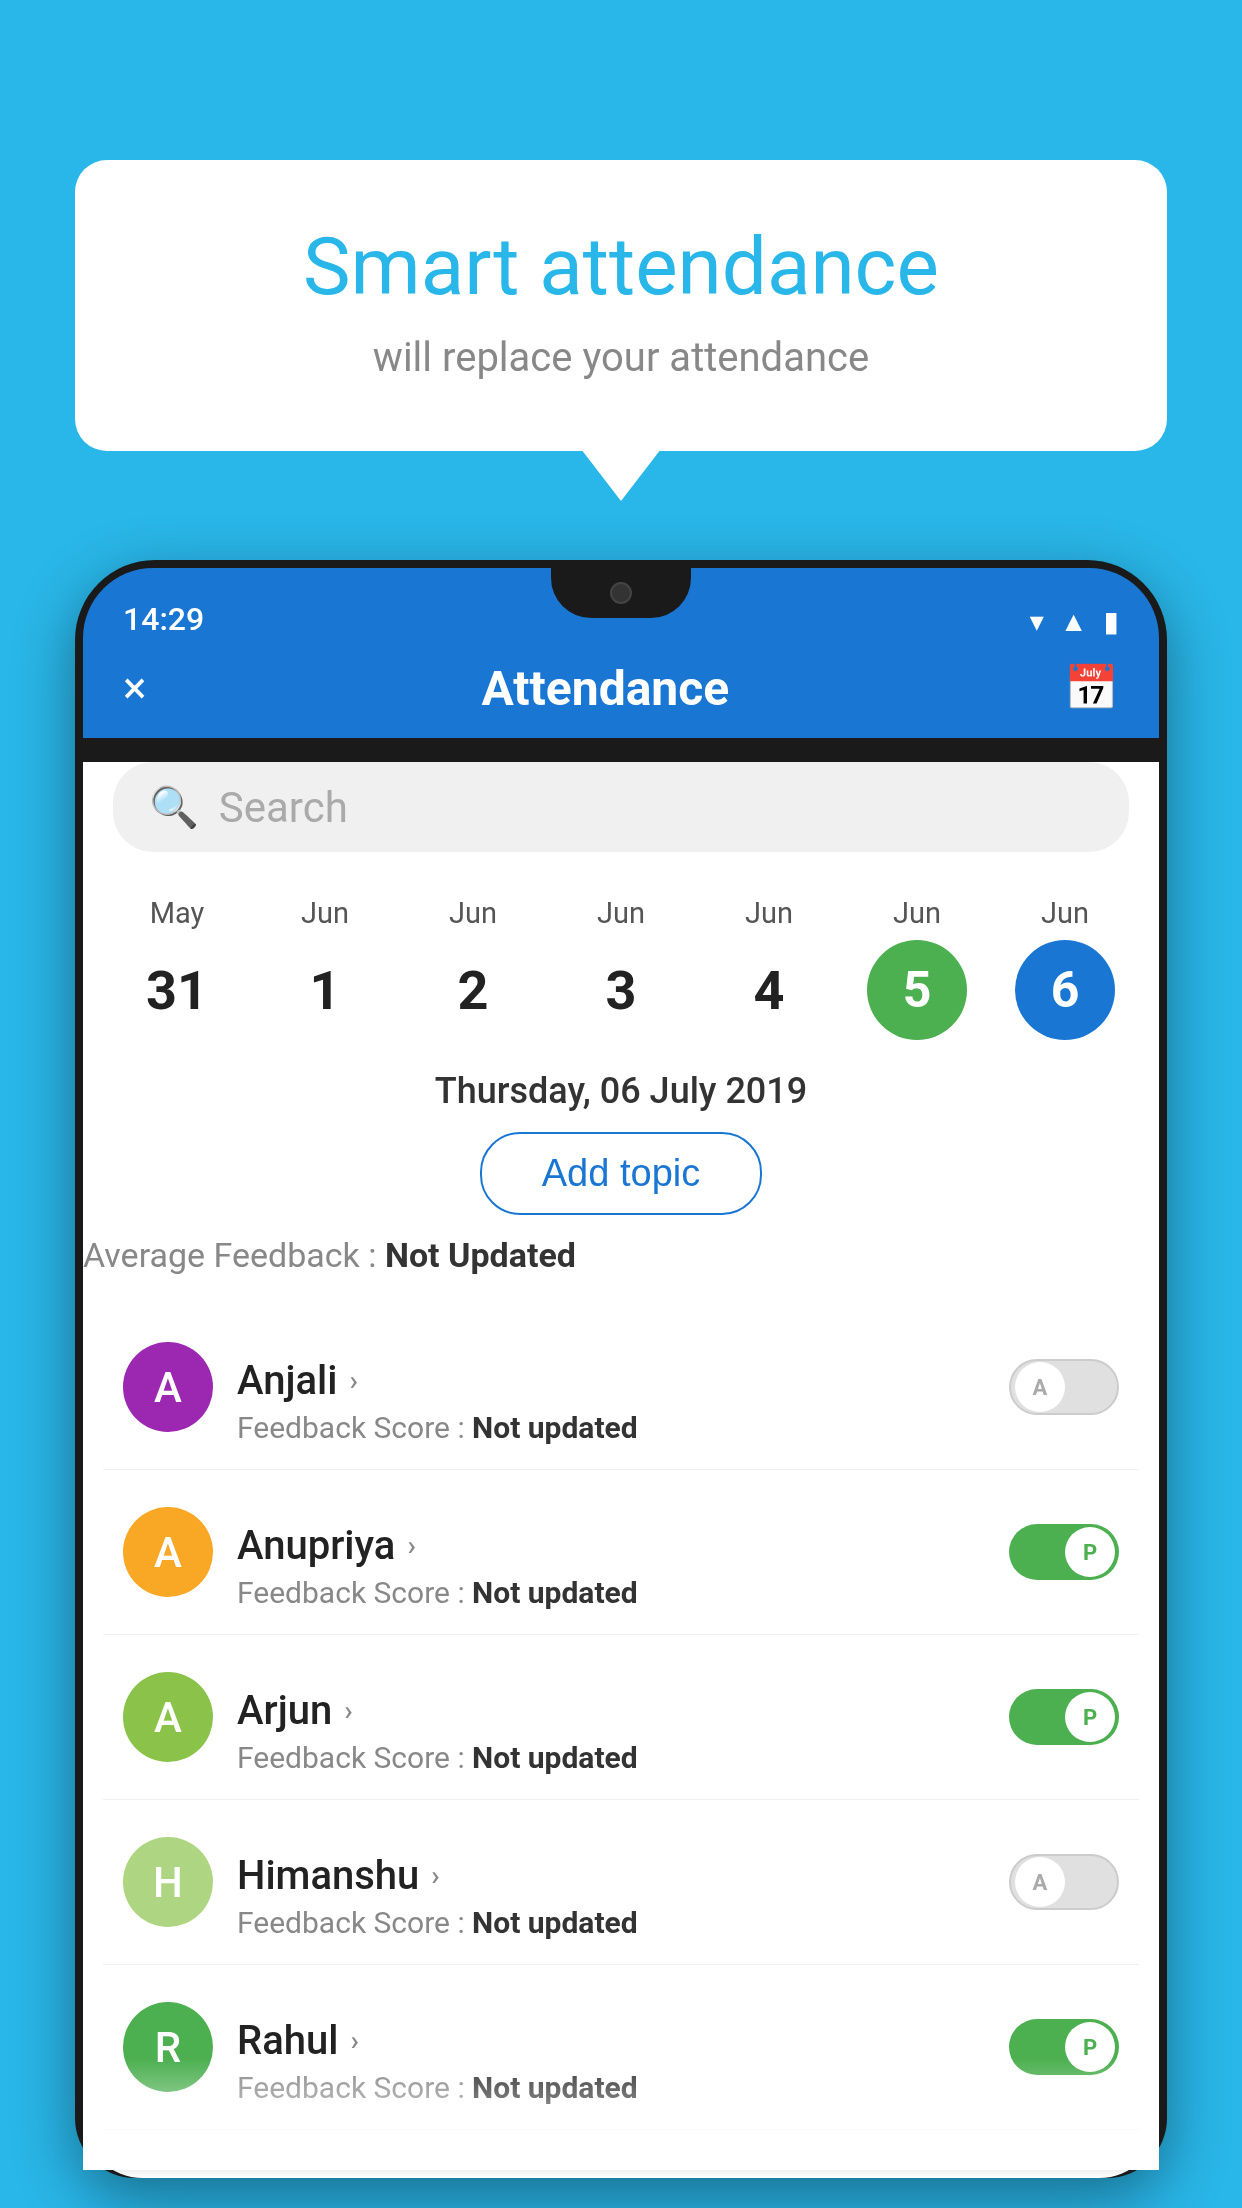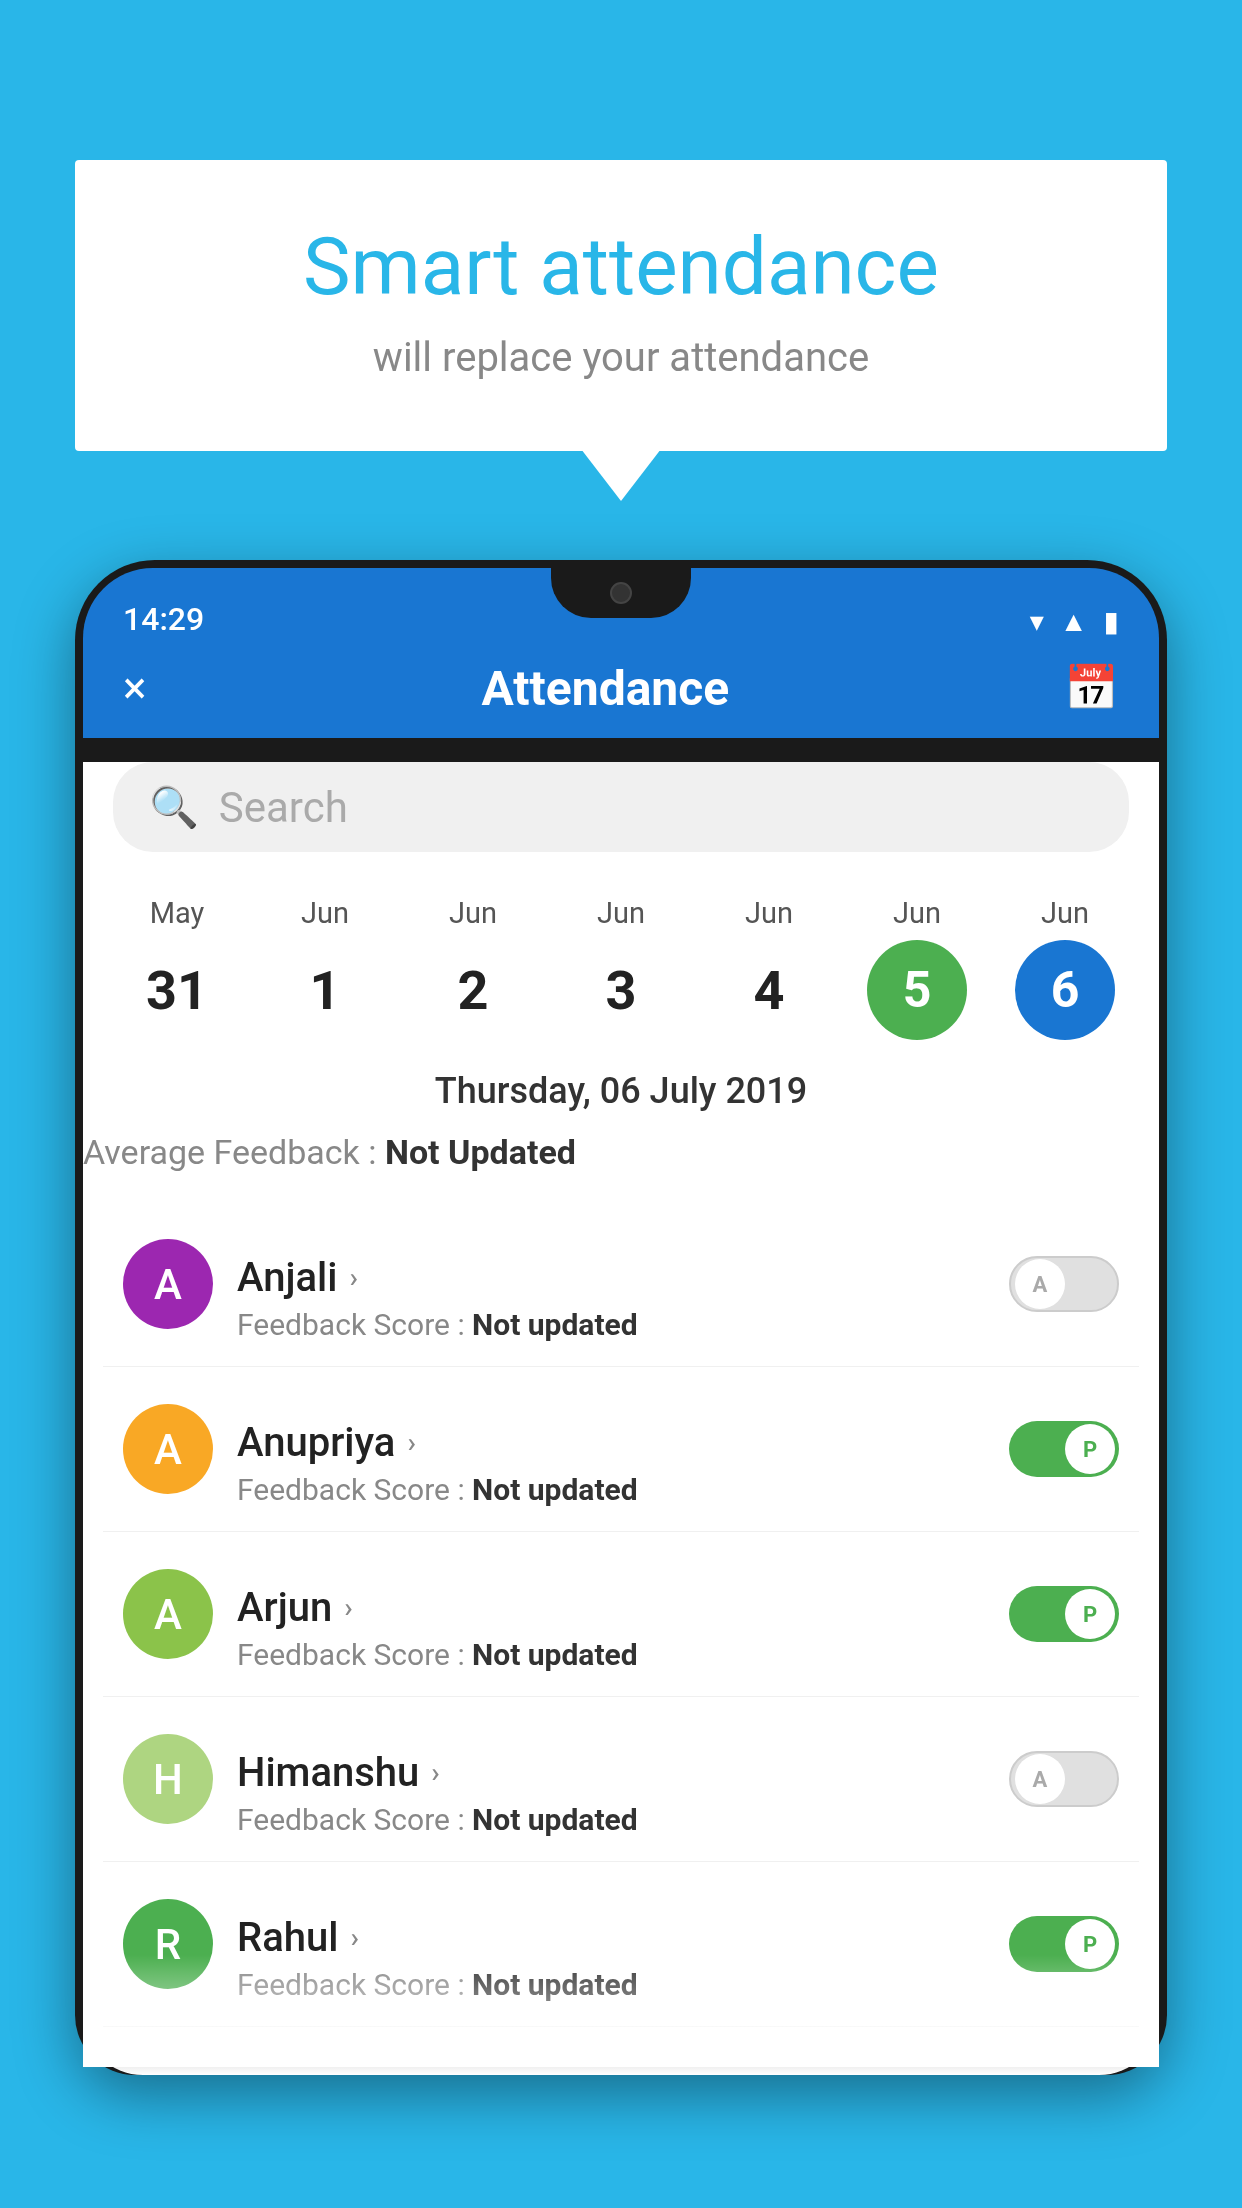--- a/index.html
+++ b/index.html
@@ -20,7 +20,7 @@
       left: 75px;
       right: 75px;
       background: white;
-      border-radius: 4px;
+      border-radius: 32px;
       padding: 60px 80px 70px;
       text-align: center;
     }

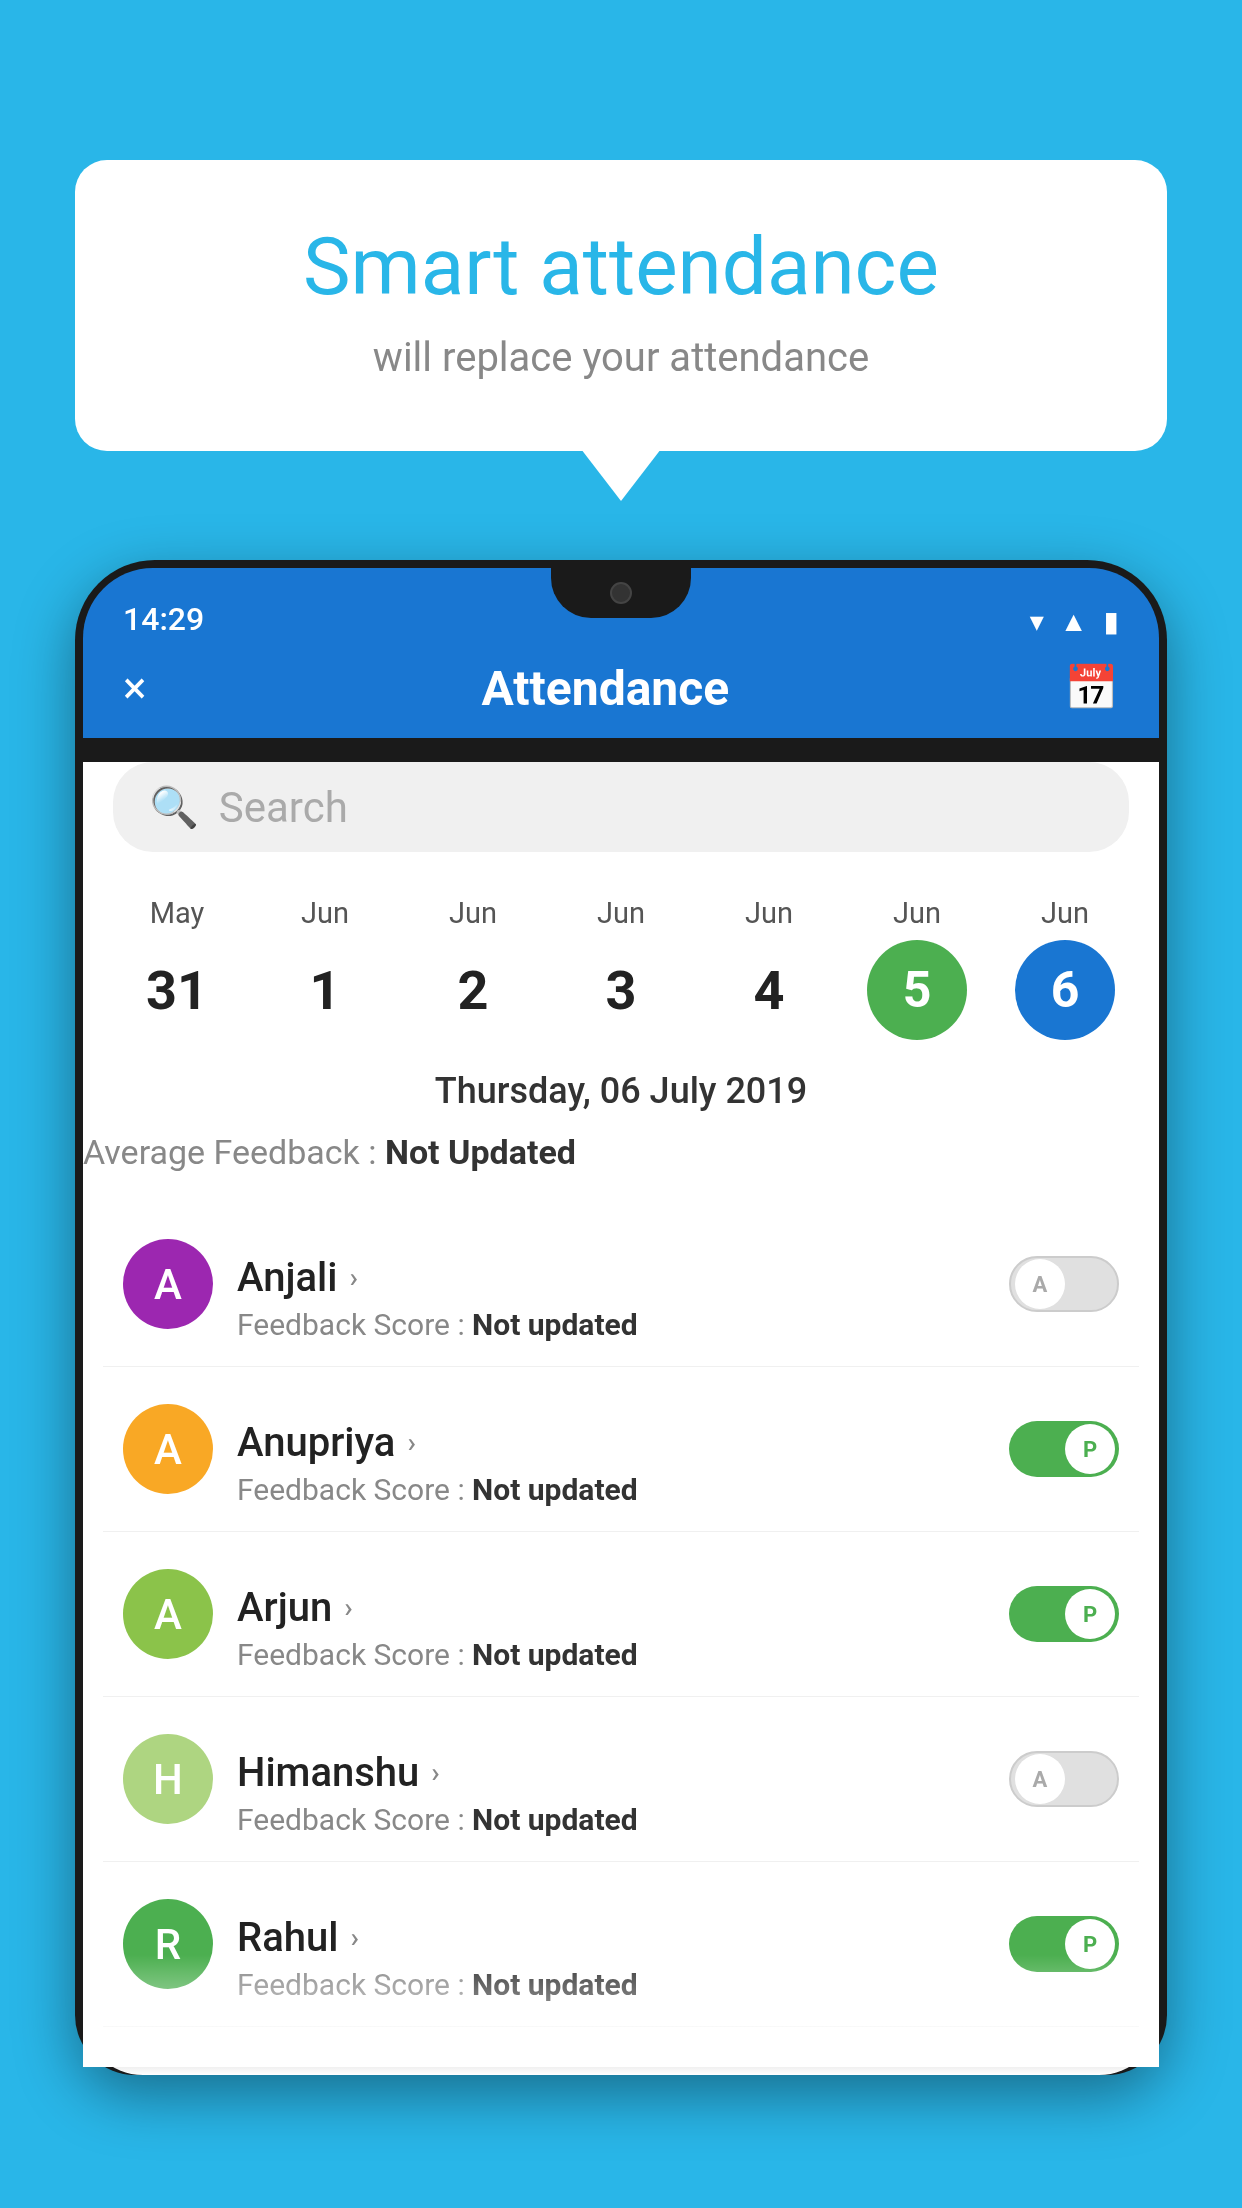--- a/index.html
+++ b/index.html
@@ -433,6 +433,7 @@
 
       <div class="date-display">Thursday, 06 July 2019</div>
 
+      <button class="add-topic-btn">Add topic</button>
 
       <div class="avg-feedback">
         <span>Average Feedback : </span><strong>Not Updated</strong>

